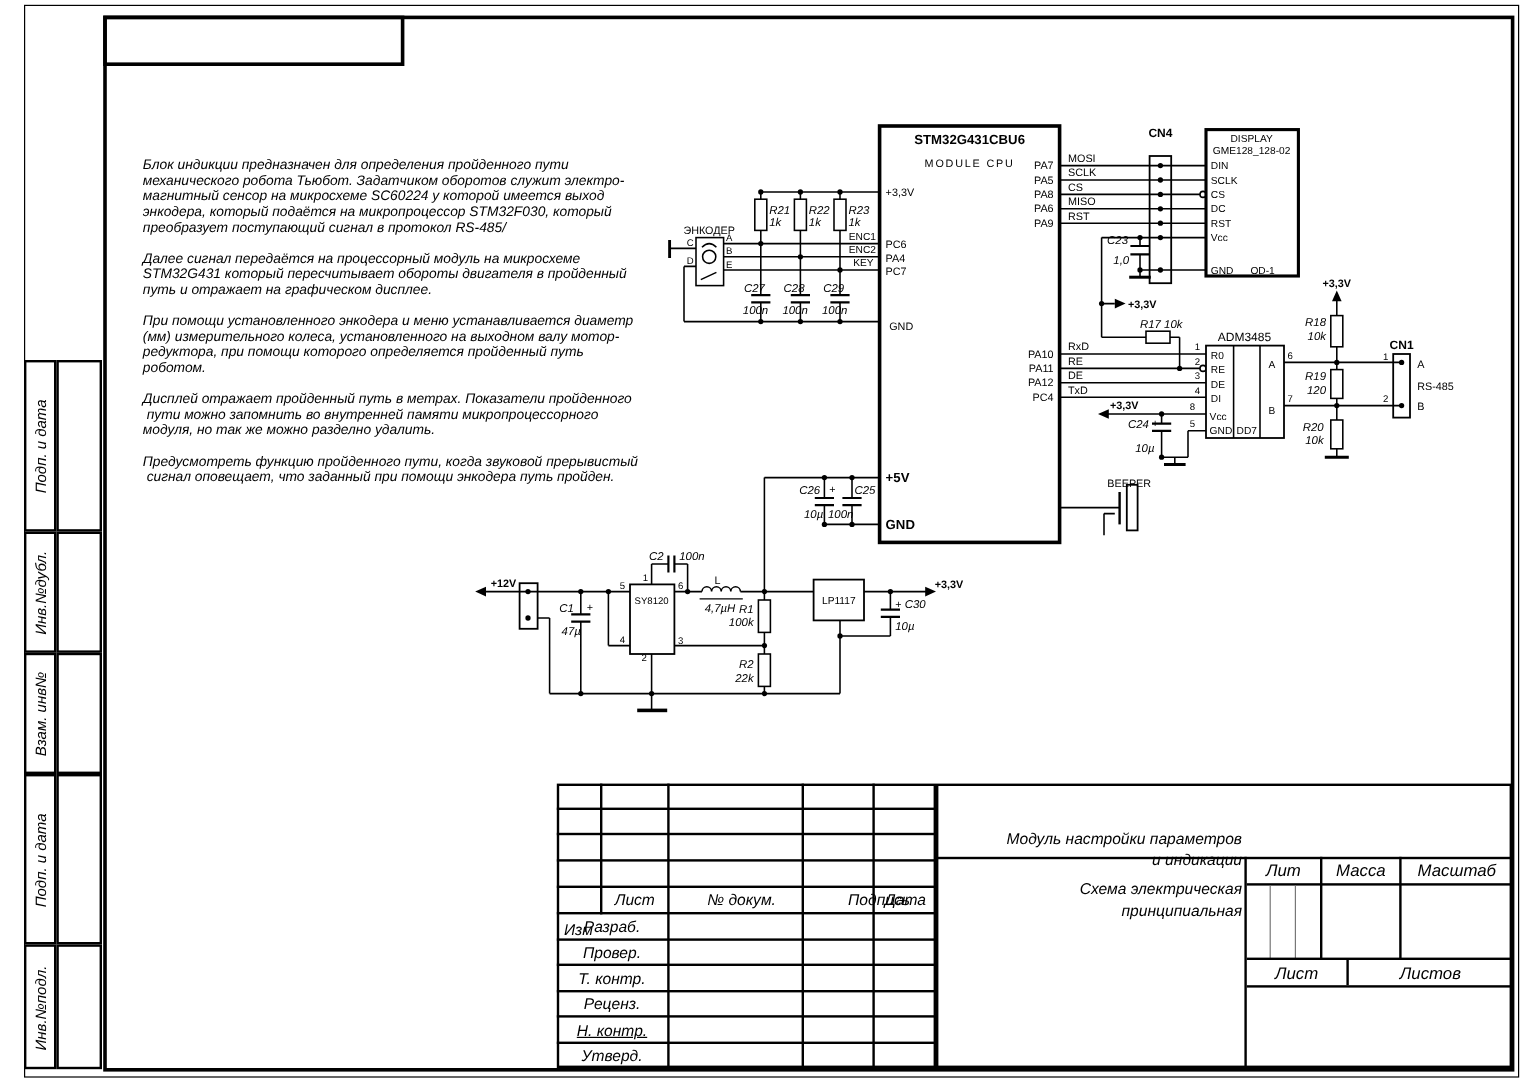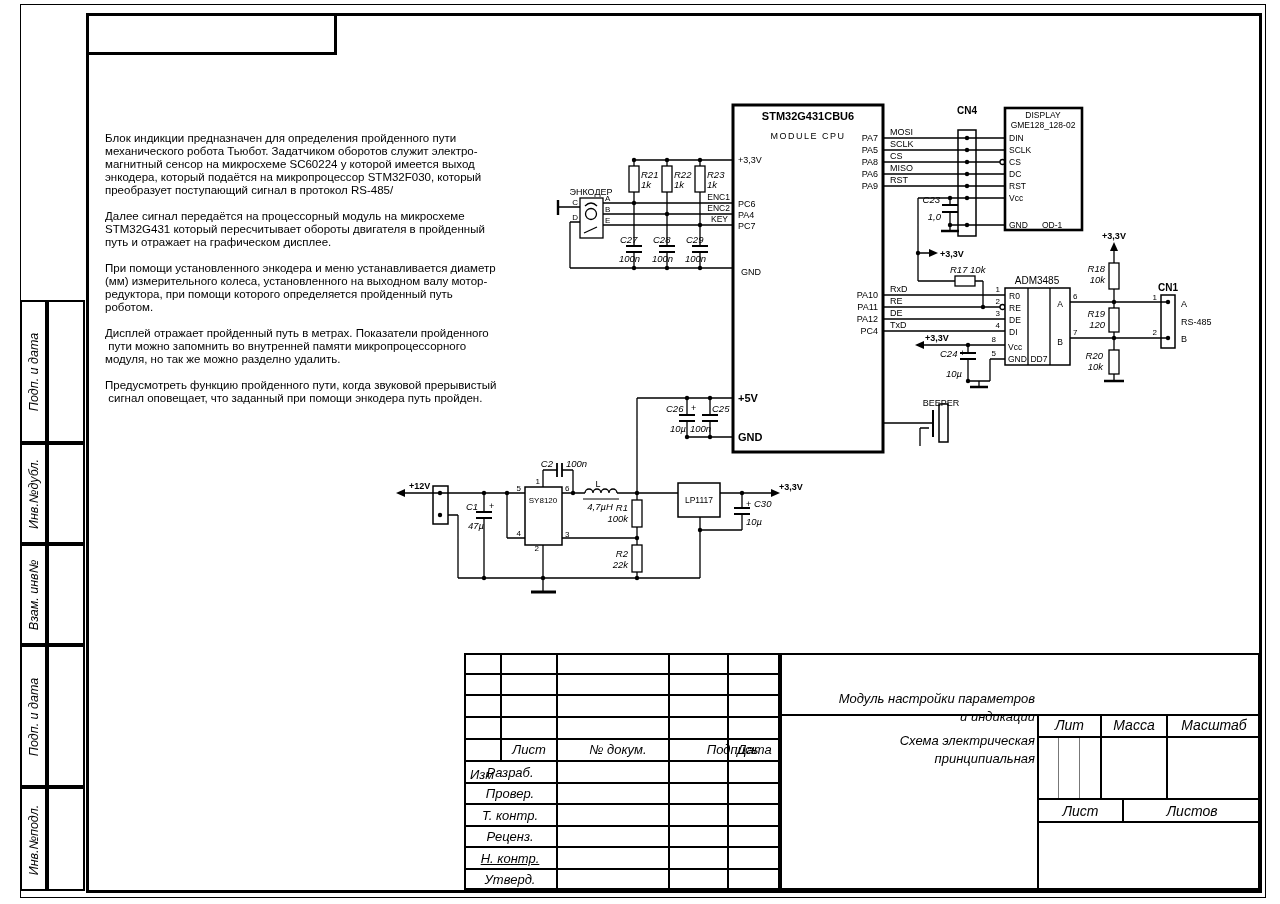--- a/index.html
+++ b/index.html
@@ -13,7 +13,7 @@
   .cell{display:flex;align-items:center;justify-content:center;text-align:right;}
   .desc{position:absolute;left:105px;top:132px;width:430px;
         font-size:11.5px;line-height:13px;}
-  .desc p{margin:0 0 13px 0;white-space:pre-wrap;}
+  .desc p{margin:0 0 13px 14px;white-space:pre-wrap;font-style:italic;}
   .vlabel{position:absolute;transform:rotate(-90deg);transform-origin:center;
           font-style:italic;font-size:12.5px;white-space:nowrap;text-align:center;}
   svg text{font-family:"Liberation Sans",sans-serif;fill:#000;}

